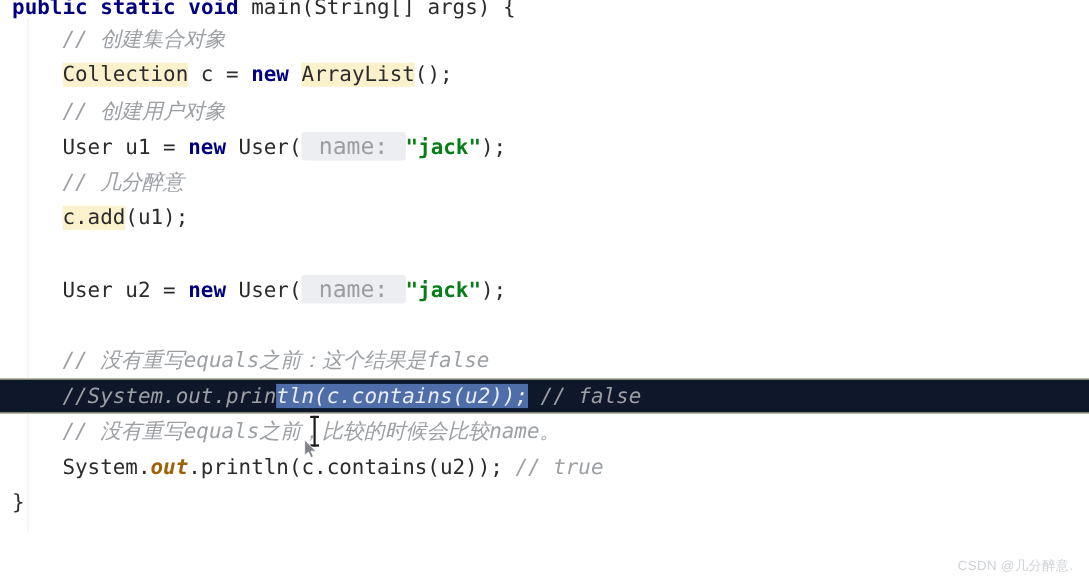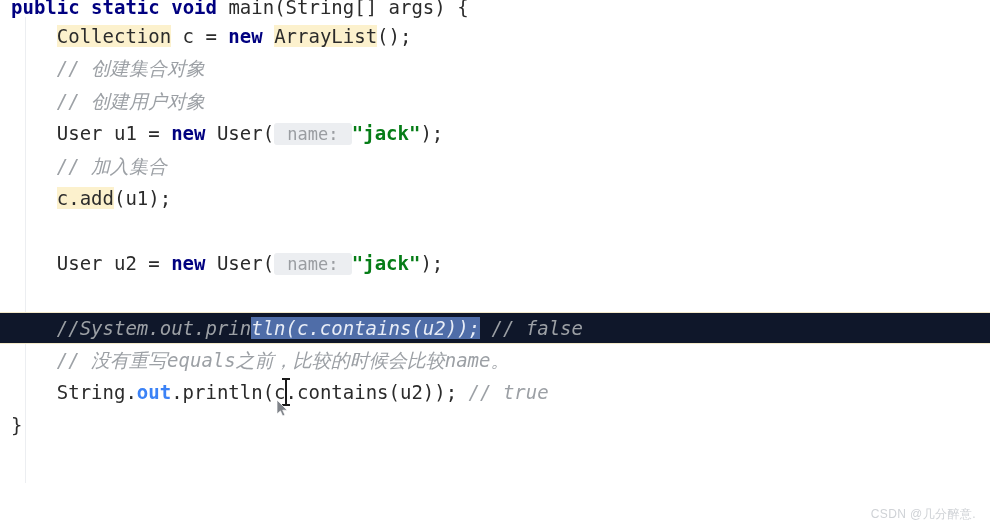--- a/index.html
+++ b/index.html
@@ -151,8 +151,8 @@
 
   <div class="code-area">
       <div class="line first"><span class="line-inner"><span class="kw">public</span><span class="plain"> </span><span class="kw">static</span><span class="plain"> </span><span class="kw">void</span><span class="plain"> main(String[] args) {</span></span></div>
+      <div class="line"><span class="line-inner"><span class="plain">    </span><span class="cmt">// 创建集合对象</span></span></div>
       <div class="line"><span class="line-inner"><span class="plain">    </span><span class="usage">Collection</span><span class="plain"> c = </span><span class="kw">new</span><span class="plain"> </span><span class="usage">ArrayList</span><span class="plain">();</span></span></div>
-      <div class="line"><span class="line-inner"><span class="plain">    </span><span class="cmt">// 创建集合对象</span></span></div>
       <div class="line"><span class="line-inner"><span class="plain">    </span><span class="cmt">// 创建用户对象</span></span></div>
       <div class="line"><span class="line-inner"><span class="plain">    User u1 = </span><span class="kw">new</span><span class="plain"> User(</span><span class="inlay"> name: </span><span class="str">"jack"</span><span class="plain">);</span></span></div>
       <div class="line"><span class="line-inner"><span class="plain">    </span><span class="cmt">// 加入集合</span></span></div>

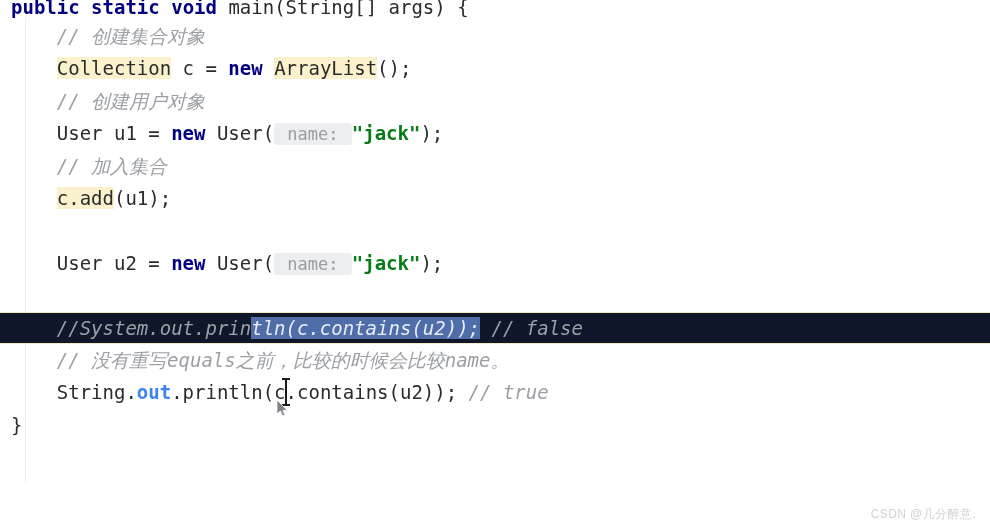--- a/index.html
+++ b/index.html
@@ -91,7 +91,7 @@
     background: #eceef1;
     border-radius: 3px;
     padding: 1px 3px;
-    font-size: 17px;
+    font-size: 21px;
   }
   .sel {
     background: #4f6da8;

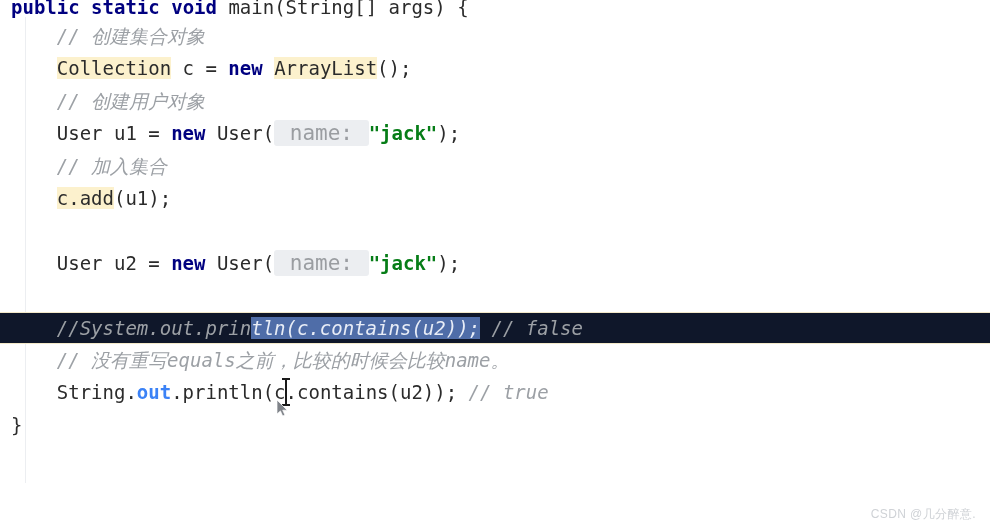--- a/index.html
+++ b/index.html
@@ -155,7 +155,7 @@
       <div class="line"><span class="line-inner"><span class="plain">    </span><span class="usage">Collection</span><span class="plain"> c = </span><span class="kw">new</span><span class="plain"> </span><span class="usage">ArrayList</span><span class="plain">();</span></span></div>
       <div class="line"><span class="line-inner"><span class="plain">    </span><span class="cmt">// 创建用户对象</span></span></div>
       <div class="line"><span class="line-inner"><span class="plain">    User u1 = </span><span class="kw">new</span><span class="plain"> User(</span><span class="inlay"> name: </span><span class="str">"jack"</span><span class="plain">);</span></span></div>
-      <div class="line"><span class="line-inner"><span class="plain">    </span><span class="cmt">// 加入集合</span></span></div>
+      <div class="line"><span class="line-inner"><span class="plain">    </span><span class="cmt">// 几分醉意</span></span></div>
       <div class="line"><span class="line-inner"><span class="plain">    </span><span class="usage">c.add</span><span class="plain">(u1);</span></span></div>
       <div class="line"><span class="line-inner"><span class="plain"> </span></span></div>
       <div class="line"><span class="line-inner"><span class="plain">    User u2 = </span><span class="kw">new</span><span class="plain"> User(</span><span class="inlay"> name: </span><span class="str">"jack"</span><span class="plain">);</span></span></div>

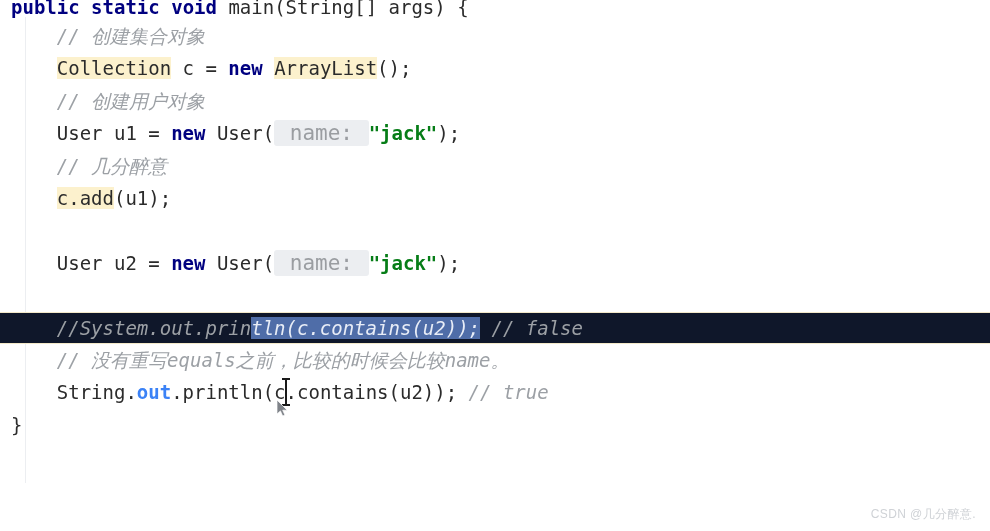--- a/index.html
+++ b/index.html
@@ -160,6 +160,7 @@
       <div class="line"><span class="line-inner"><span class="plain"> </span></span></div>
       <div class="line"><span class="line-inner"><span class="plain">    User u2 = </span><span class="kw">new</span><span class="plain"> User(</span><span class="inlay"> name: </span><span class="str">"jack"</span><span class="plain">);</span></span></div>
       <div class="line"><span class="line-inner"><span class="plain"> </span></span></div>
+      <div class="line"><span class="line-inner"><span class="plain">    </span><span class="cmt">// 没有重写equals之前：这个结果是false</span></span></div>
       <div class="line caret-line"><span class="line-inner"><span class="plain">    </span><span class="cmt">//System.out.prin</span><span class="sel">tln(c.contains(u2));</span><span class="cmt"> // false</span></span></div>
       <div class="line"><span class="line-inner"><span class="plain">    </span><span class="cmt">// 没有重写equals之前，比较的时候会比较name。</span></span></div>
       <div class="line"><span class="line-inner"><span class="plain">    String.</span><span class="static-f">out</span><span class="plain">.println(c.contains(u2));</span><span class="cmt"> // true</span></span></div>

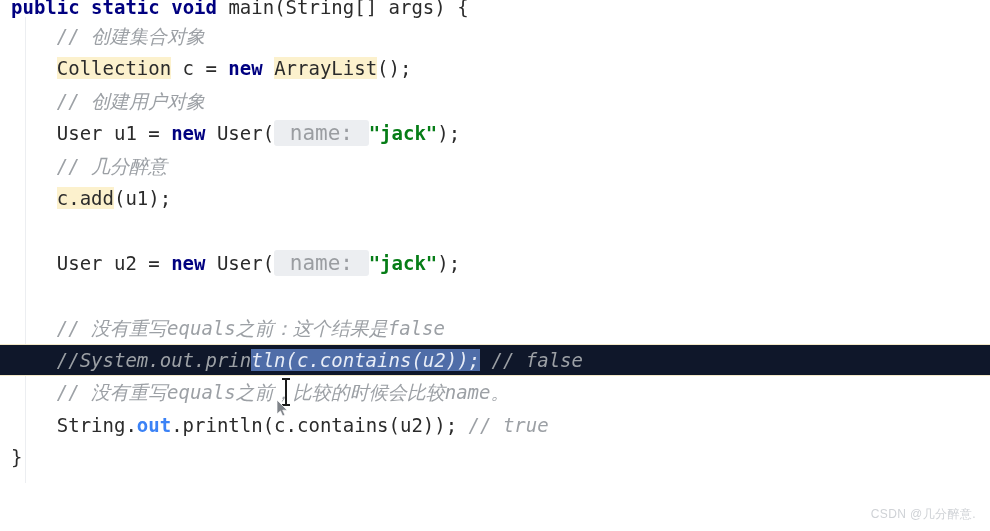--- a/index.html
+++ b/index.html
@@ -163,7 +163,7 @@
       <div class="line"><span class="line-inner"><span class="plain">    </span><span class="cmt">// 没有重写equals之前：这个结果是false</span></span></div>
       <div class="line caret-line"><span class="line-inner"><span class="plain">    </span><span class="cmt">//System.out.prin</span><span class="sel">tln(c.contains(u2));</span><span class="cmt"> // false</span></span></div>
       <div class="line"><span class="line-inner"><span class="plain">    </span><span class="cmt">// 没有重写equals之前，比较的时候会比较name。</span></span></div>
-      <div class="line"><span class="line-inner"><span class="plain">    String.</span><span class="static-f">out</span><span class="plain">.println(c.contains(u2));</span><span class="cmt"> // true</span></span></div>
+      <div class="line"><span class="line-inner"><span class="plain">    System.</span><span class="static-f">out</span><span class="plain">.println(c.contains(u2));</span><span class="cmt"> // true</span></span></div>
       <div class="line"><span class="line-inner"><span class="plain">}</span></span></div>
     </div>
 

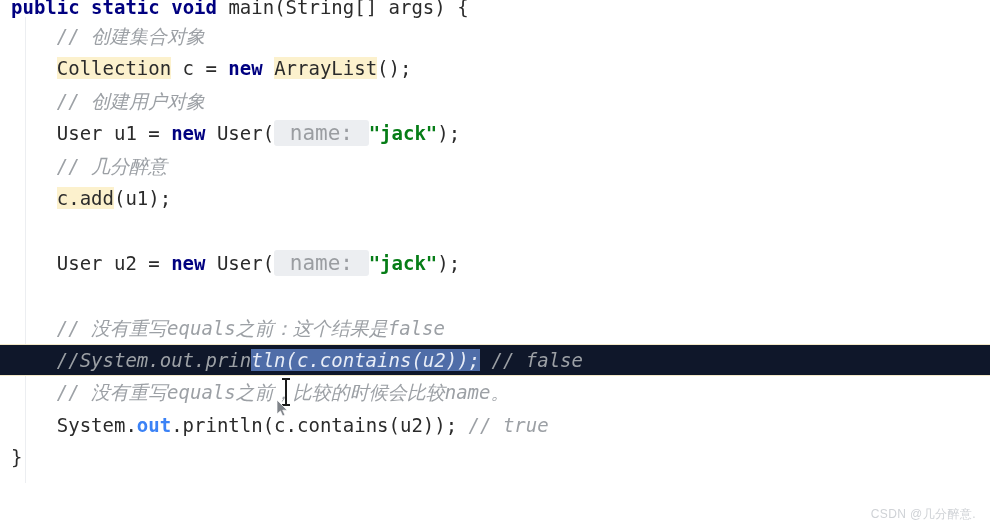--- a/index.html
+++ b/index.html
@@ -84,7 +84,7 @@
   .plain    { color: #2b2b2b; }
   .str      { color: #067d17; font-weight: bold; }
   .cmt      { color: #9ca0a5; font-style: italic; }
-  .static-f { color: #3b82f6; font-weight: bold; }
+  .static-f { color: #a16207; font-weight: bold; font-style: italic; }
   .usage    { background: #fcf1cd; }
   .inlay {
     color: #9a9da1;

